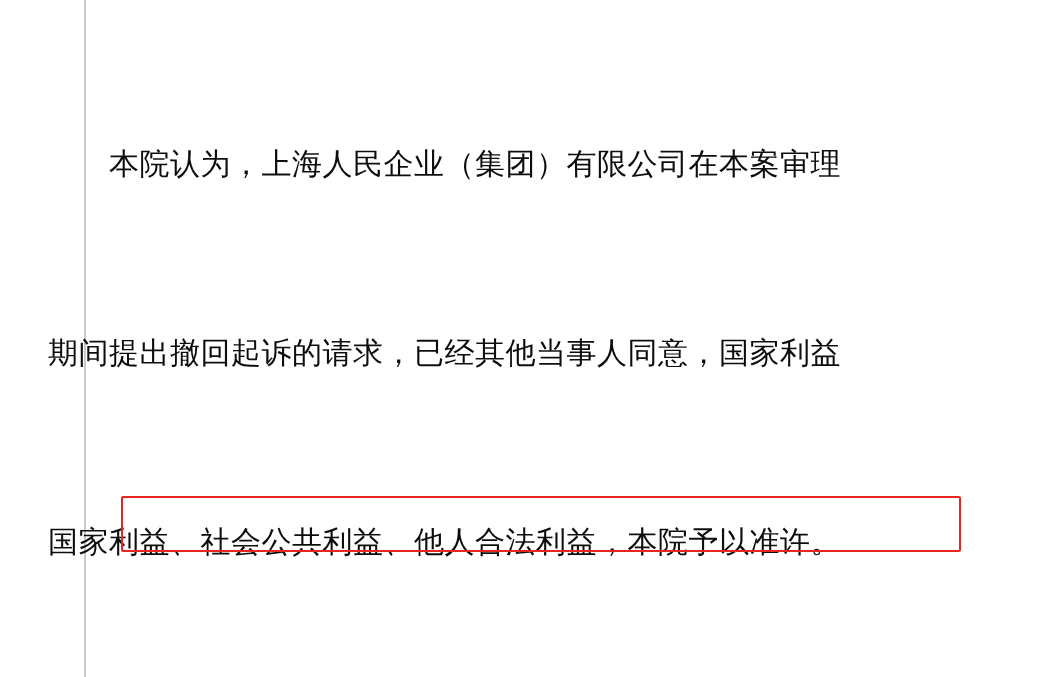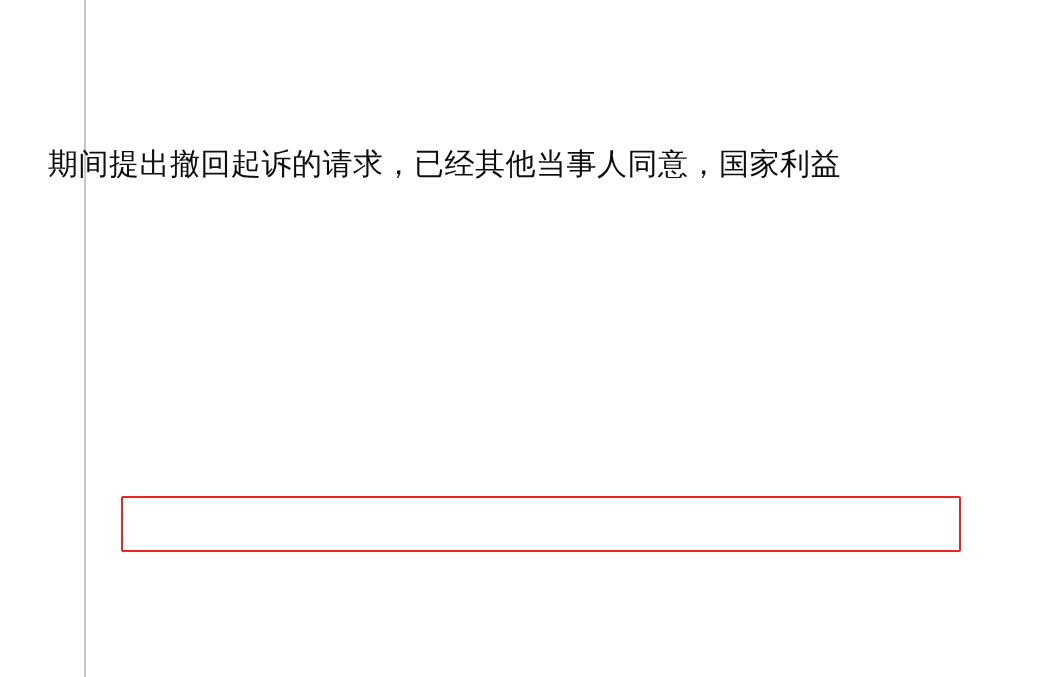--- a/index.html
+++ b/index.html
@@ -69,6 +69,7 @@
   <div id="doc-body">
 
     <div class="para">
+      <span class="line">　　本院认为，上海人民企业（集团）有限公司在本案审理</span>
       <span class="line">期间提出撤回起诉的请求，已经其他当事人同意，国家利益</span>
       
       

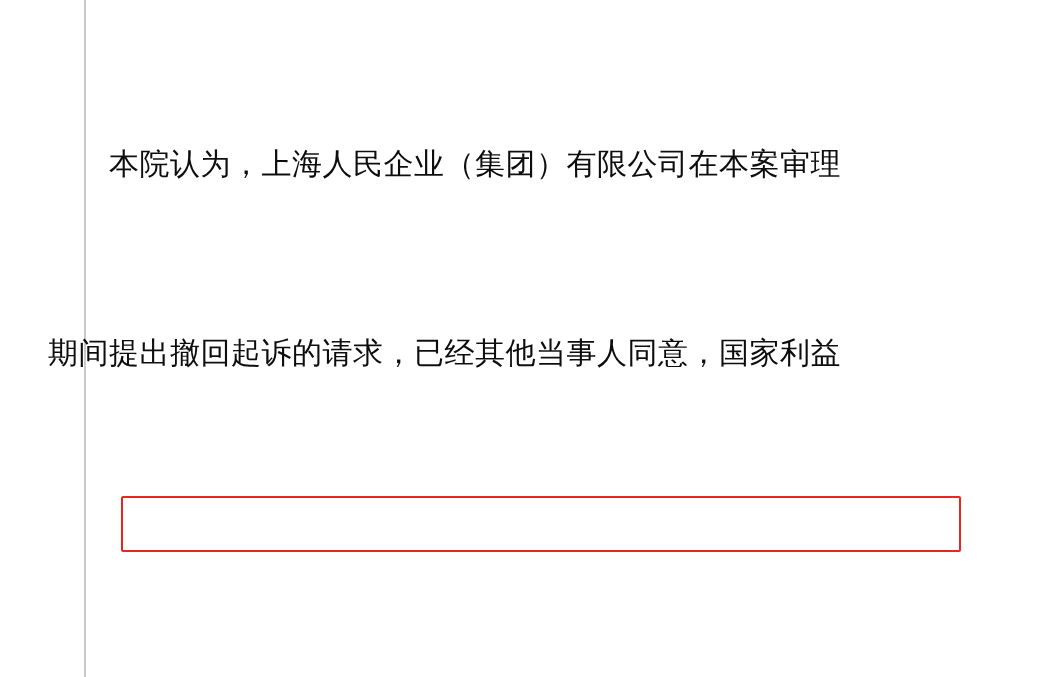--- a/index.html
+++ b/index.html
@@ -71,6 +71,7 @@
     <div class="para">
       <span class="line">　　本院认为，上海人民企业（集团）有限公司在本案审理</span>
       <span class="line">期间提出撤回起诉的请求，已经其他当事人同意，国家利益</span>
+      <span class="line">国家利益、社会公共利益、他人合法利益，本院予以准许。</span>
       
       
       

